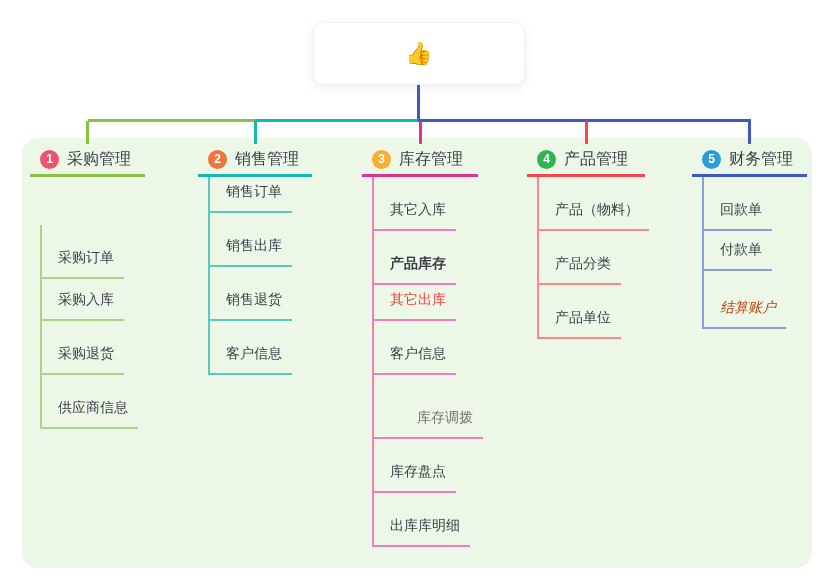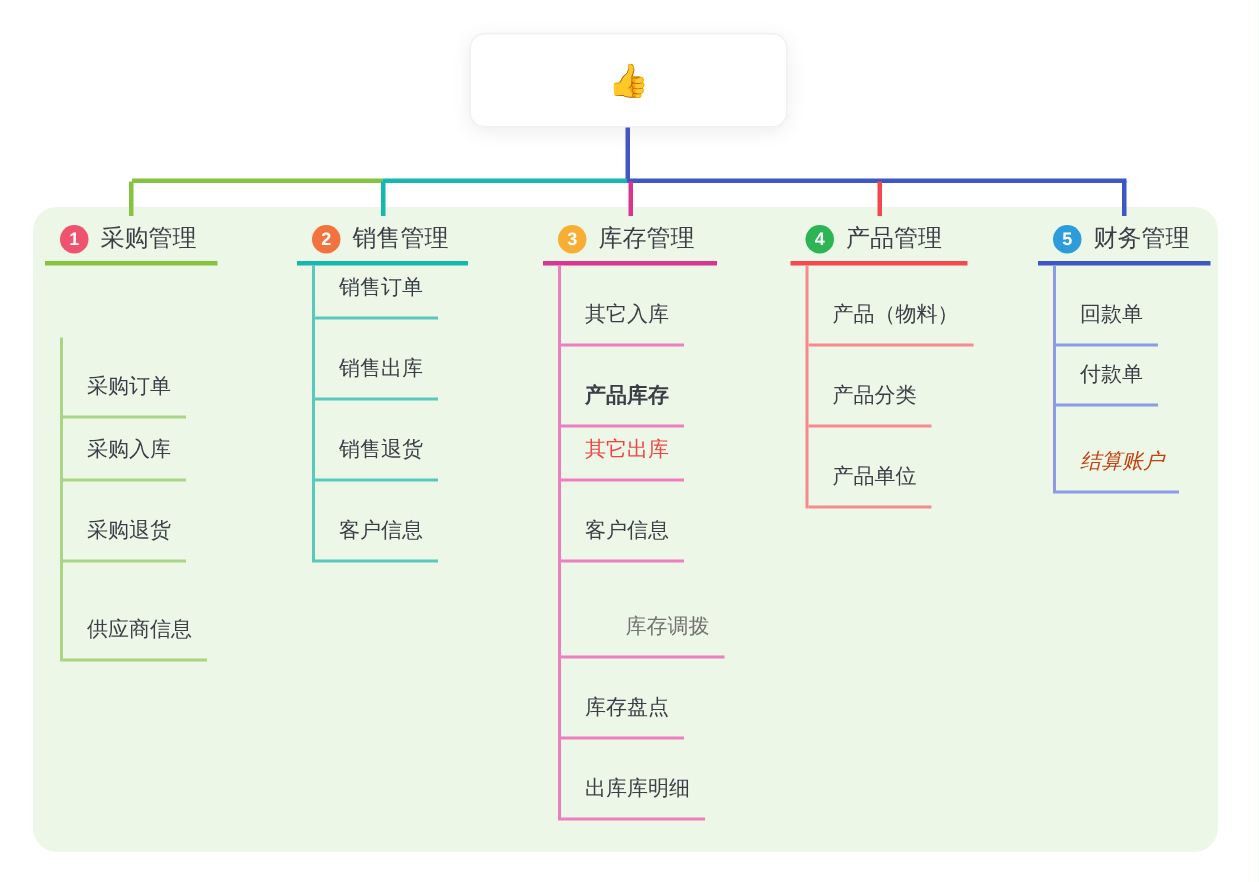--- a/index.html
+++ b/index.html
@@ -70,7 +70,7 @@
           <div class="sub-item" style="border-bottom-color: rgb(169, 213, 132); color: rgb(58, 63, 71); height: 54px;">采购订单</div>
           <div class="sub-item" style="border-bottom-color: rgb(169, 213, 132); color: rgb(58, 63, 71); height: 42px;">采购入库</div>
           <div class="sub-item" style="border-bottom-color: rgb(169, 213, 132); color: rgb(58, 63, 71); height: 54px;">采购退货</div>
-          <div class="sub-item" style="border-bottom-color: rgb(169, 213, 132); color: rgb(58, 63, 71); height: 66px;">供应商信息</div>
+          <div class="sub-item" style="border-bottom-color: rgb(169, 213, 132); color: rgb(58, 63, 71); height: 54px;">供应商信息</div>
         </div>
       </div>
       <div class="branch" style="left: 198px; top: 144px;">

